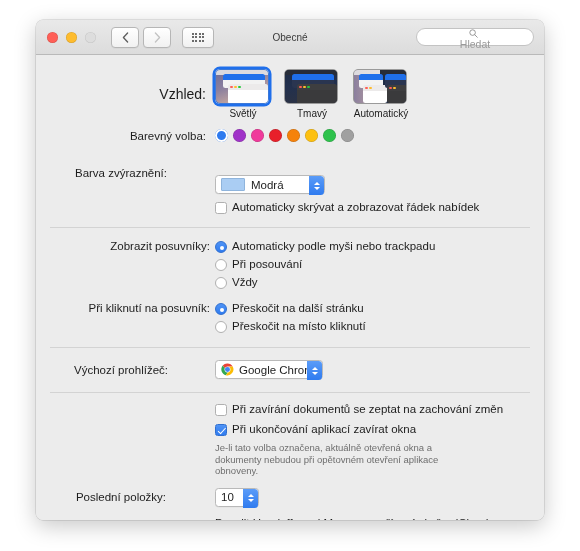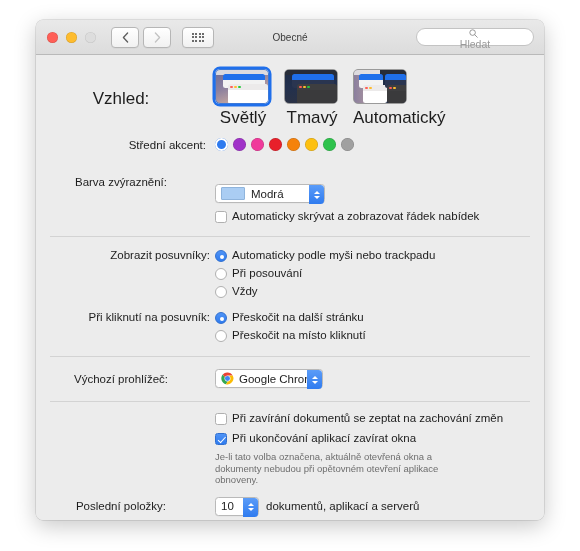--- a/index.html
+++ b/index.html
@@ -159,8 +159,8 @@
   }
   .appearance-label {
     width: 179px;
-    text-align: center;
-    font-size: 17px;
+    text-align: right;
+    font-size: 14px;
     color: #1d1d1d;
     padding-right: 9px;
     box-sizing: border-box;

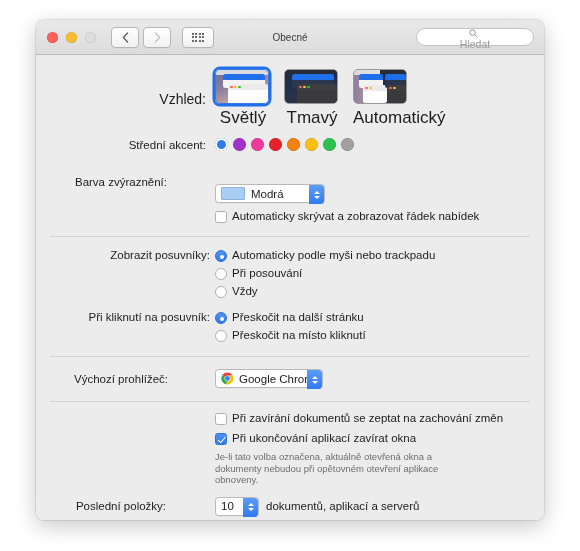--- a/index.html
+++ b/index.html
@@ -181,7 +181,7 @@
     border-color: #3b78d8;
   }
   .theme-name {
-    font-size: 17px;
+    font-size: 10px;
     color: #1d1d1d;
     margin-top: 4px;
   }

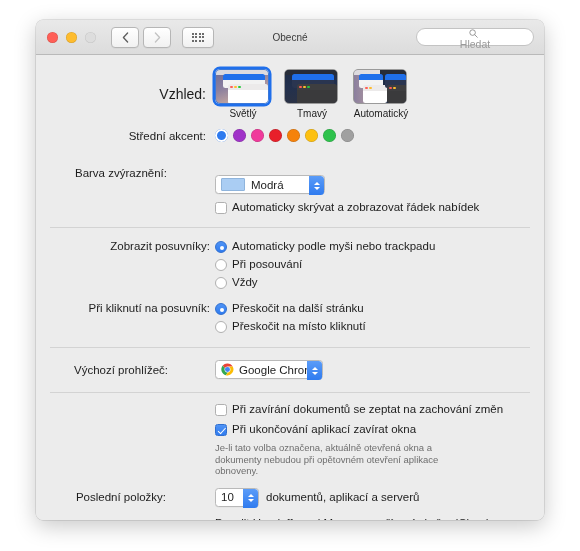--- a/index.html
+++ b/index.html
@@ -446,7 +446,7 @@
       </div>
 
       <div class="accent-row">
-        <div class="accent-label">Střední akcent:</div>
+        <div class="accent-label">Barevný volba:</div>
         <div class="swatches">
           <span class="sw sel" style="background:#2f7bef;"></span>
           <span class="sw" style="background:#a033c8;"></span>

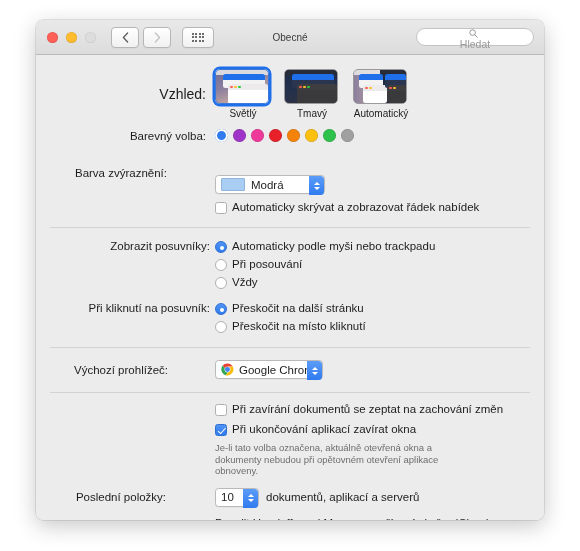--- a/index.html
+++ b/index.html
@@ -560,7 +560,6 @@
             <span class="arrow-dn"></span>
           </span>
         </div>
-        <span class="cb-text" style="margin-left:7px;">dokumentů, aplikací a serverů</span>
       </div>
 
       <div class="cb-line" style="margin-top:10px;">

